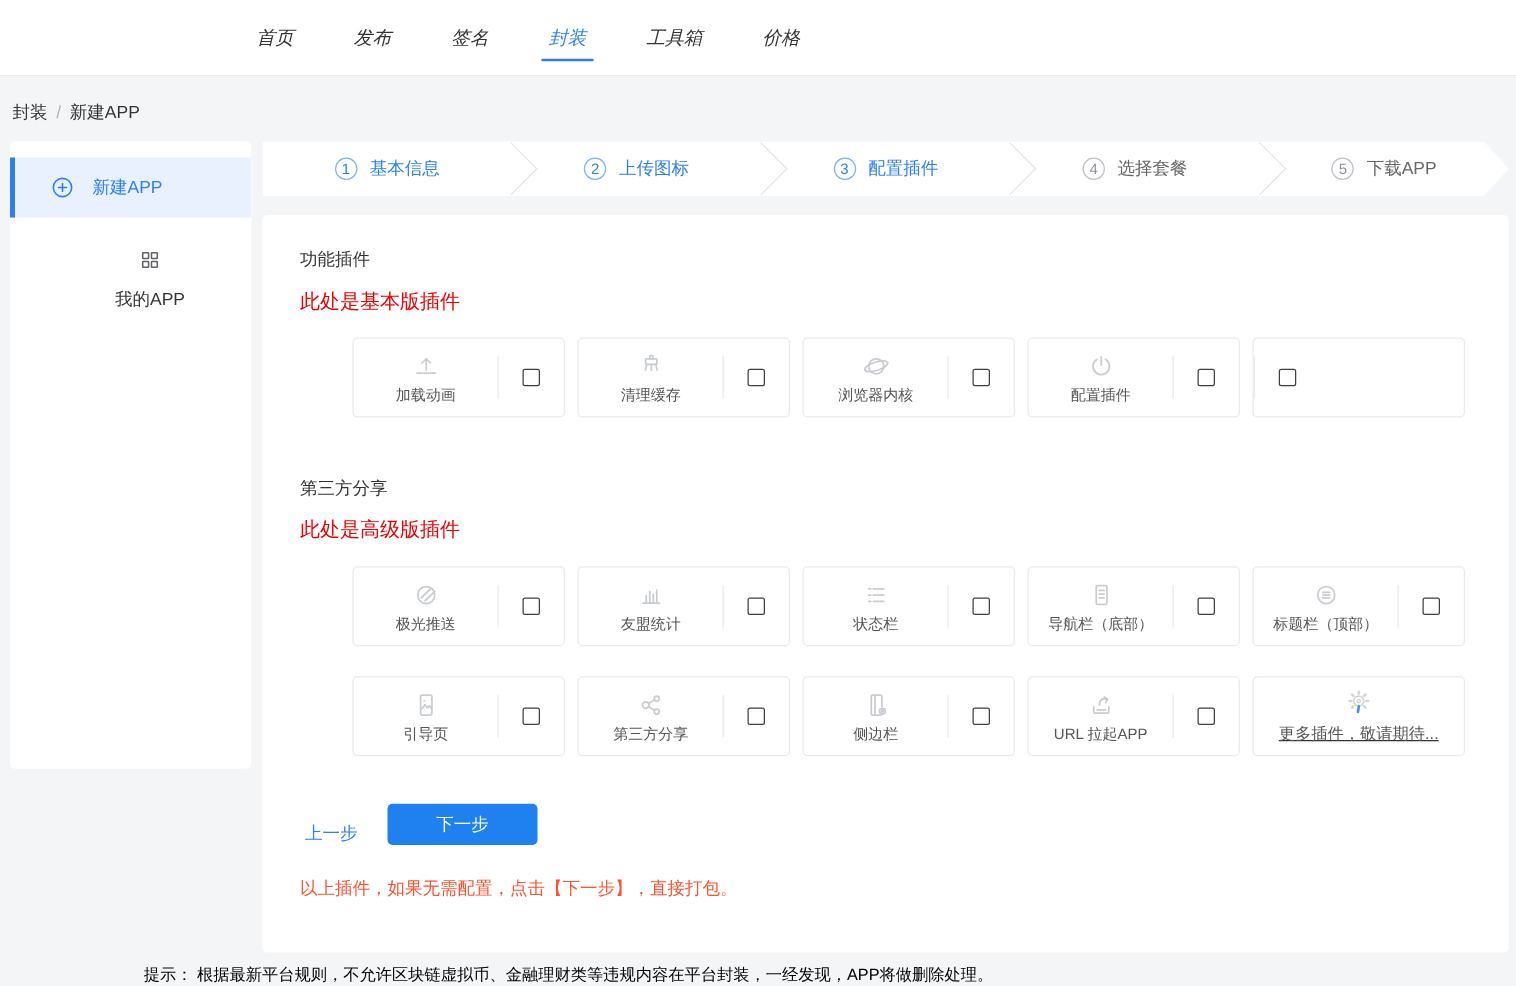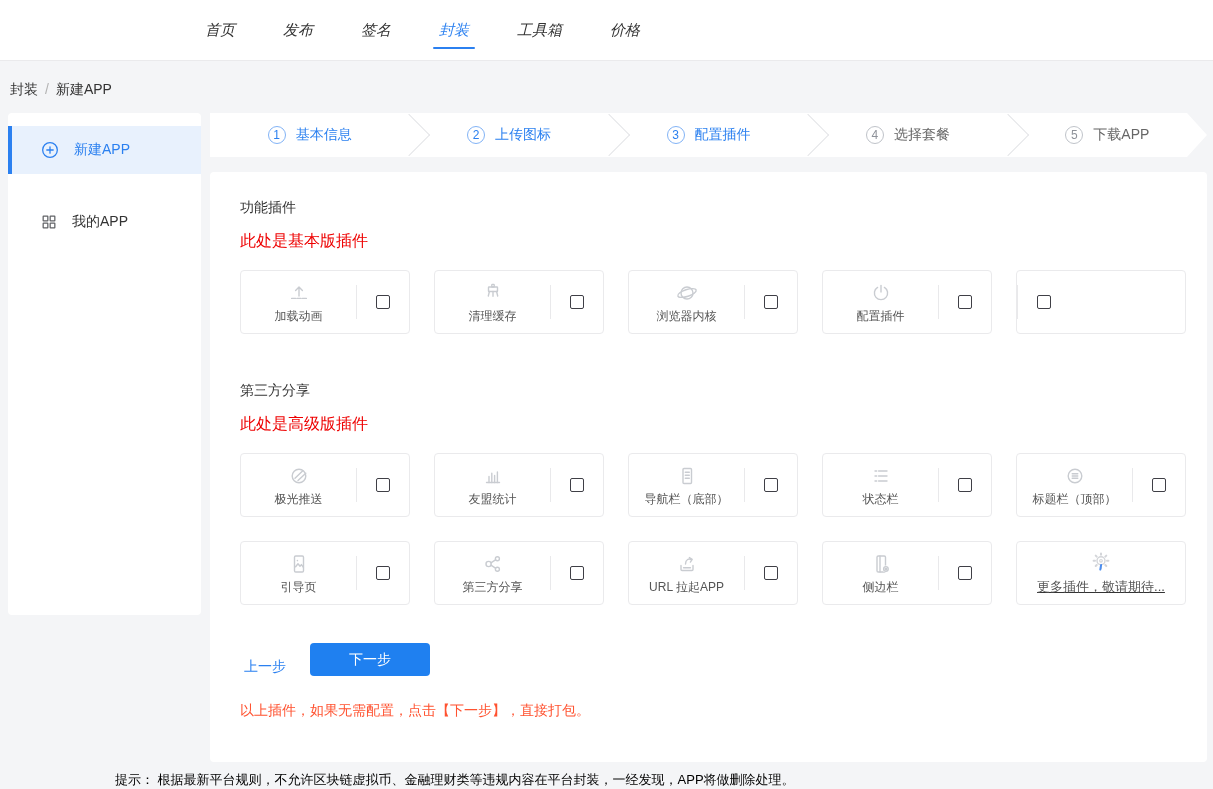--- a/index.html
+++ b/index.html
@@ -30,7 +30,7 @@
   .sidebar{width:193px;height:502px;background:#fff;border-radius:4px;padding-top:13px;flex-shrink:0;}
   .side-item{height:48px;display:flex;align-items:center;padding-left:27px;gap:13px;font-size:14px;color:#333;cursor:pointer;border-left:4px solid transparent;}
   .side-item.active{background:var(--active-bg);border-left-color:var(--accent);color:var(--accent);}
-  .side-item + .side-item{margin-top:24px;}
+  .side-item + .side-item{margin-top:24px;flex-direction:column;}
   .side-item .icn{display:flex;align-items:center;}
   .main{flex:1;margin-left:9px;min-width:0;}
   

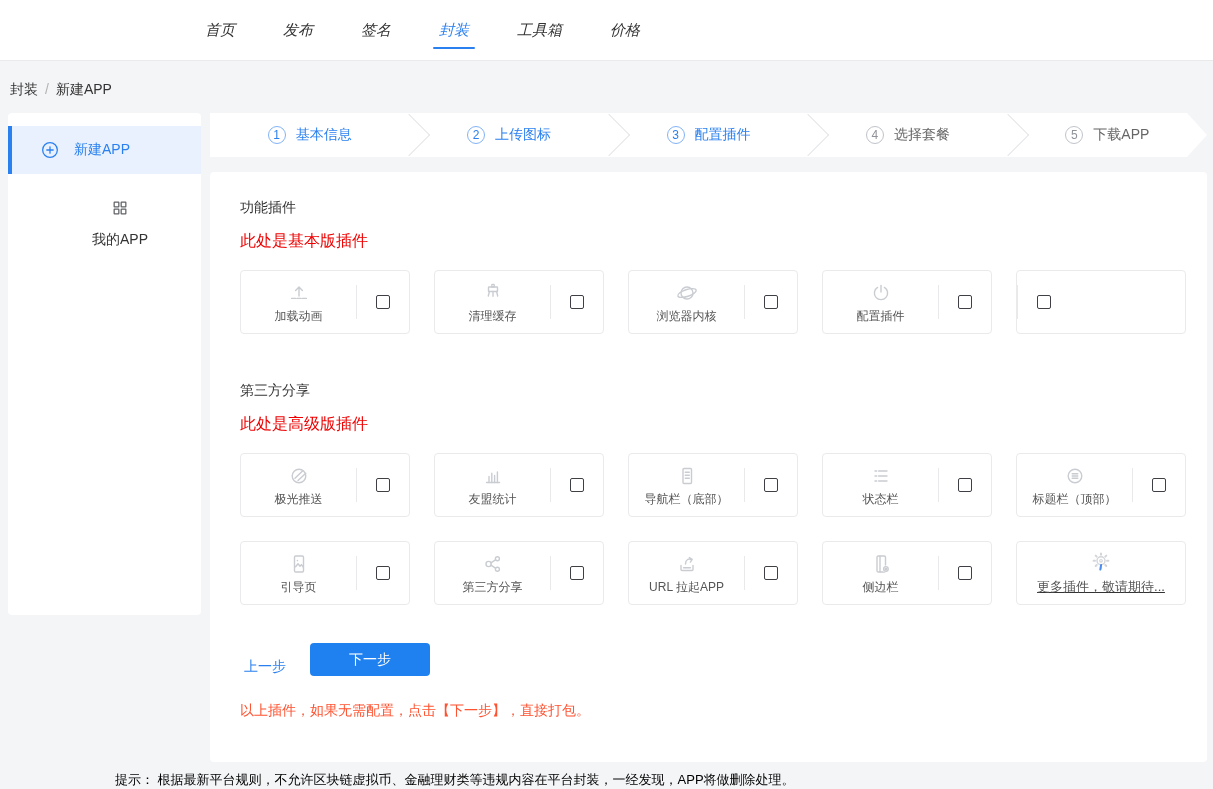--- a/index.html
+++ b/index.html
@@ -47,7 +47,7 @@
   .section:last-of-type{margin-bottom:0;}
   .sec-title{font-size:14px;color:#333;}
   .sec-note{font-size:16px;color:var(--red-note);margin:14px 0 18px;}
-  .grid{display:grid;grid-template-columns:repeat(5,170px);gap:24px 24px;}
+  .grid{display:grid;grid-template-columns:repeat(5,170px);gap:24px 10px;margin-left:42px;}
   .card{height:64px;border:1px solid #eaeaec;border-radius:4px;display:flex;align-items:center;background:#fff;}
   .card-left{flex:1;display:flex;flex-direction:column;align-items:center;gap:2px;min-width:0;}
   .card-icon{height:26px;display:flex;align-items:center;justify-content:center;}

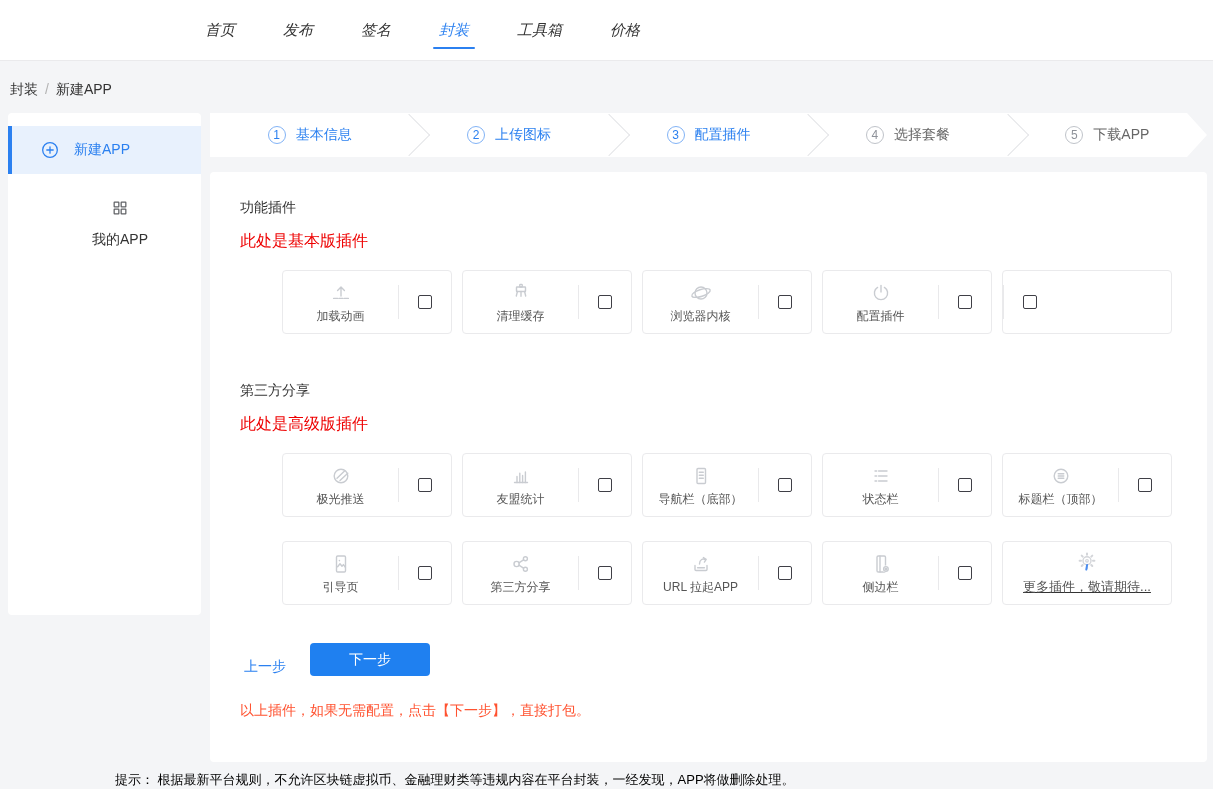--- a/index.html
+++ b/index.html
@@ -247,25 +247,25 @@
                 <div class="card-left">
                   <span class="card-icon">
                     <svg width="24" height="24" viewBox="0 0 24 24" fill="none" stroke="#c9ccd1" stroke-width="1.4" stroke-linecap="round" stroke-linejoin="round">
+                      <path d="M6 7h1.7M9.6 7H18M6 12h1.7M9.6 12H18M6 17h1.7M9.6 17H18"></path>
+                    </svg>
+                  </span>
+                  <span class="card-label">状态栏</span>
+                </div>
+                <span class="card-div"></span>
+                <div class="card-right">
+                  <span class="checkbox"></span>
+                </div>
+              </div>
+              <div class="card">
+                <div class="card-left">
+                  <span class="card-icon">
+                    <svg width="24" height="24" viewBox="0 0 24 24" fill="none" stroke="#c9ccd1" stroke-width="1.4" stroke-linecap="round" stroke-linejoin="round">
                       <rect x="8" y="4.5" width="8.5" height="15" rx="1"></rect>
                       <path d="M10.3 8.2h4M10.3 11.2h4M10.3 14.2h4"></path>
                     </svg>
                   </span>
                   <span class="card-label">导航栏（底部）</span>
-                </div>
-                <span class="card-div"></span>
-                <div class="card-right">
-                  <span class="checkbox"></span>
-                </div>
-              </div>
-              <div class="card">
-                <div class="card-left">
-                  <span class="card-icon">
-                    <svg width="24" height="24" viewBox="0 0 24 24" fill="none" stroke="#c9ccd1" stroke-width="1.4" stroke-linecap="round" stroke-linejoin="round">
-                      <path d="M6 7h1.7M9.6 7H18M6 12h1.7M9.6 12H18M6 17h1.7M9.6 17H18"></path>
-                    </svg>
-                  </span>
-                  <span class="card-label">状态栏</span>
                 </div>
                 <span class="card-div"></span>
                 <div class="card-right">

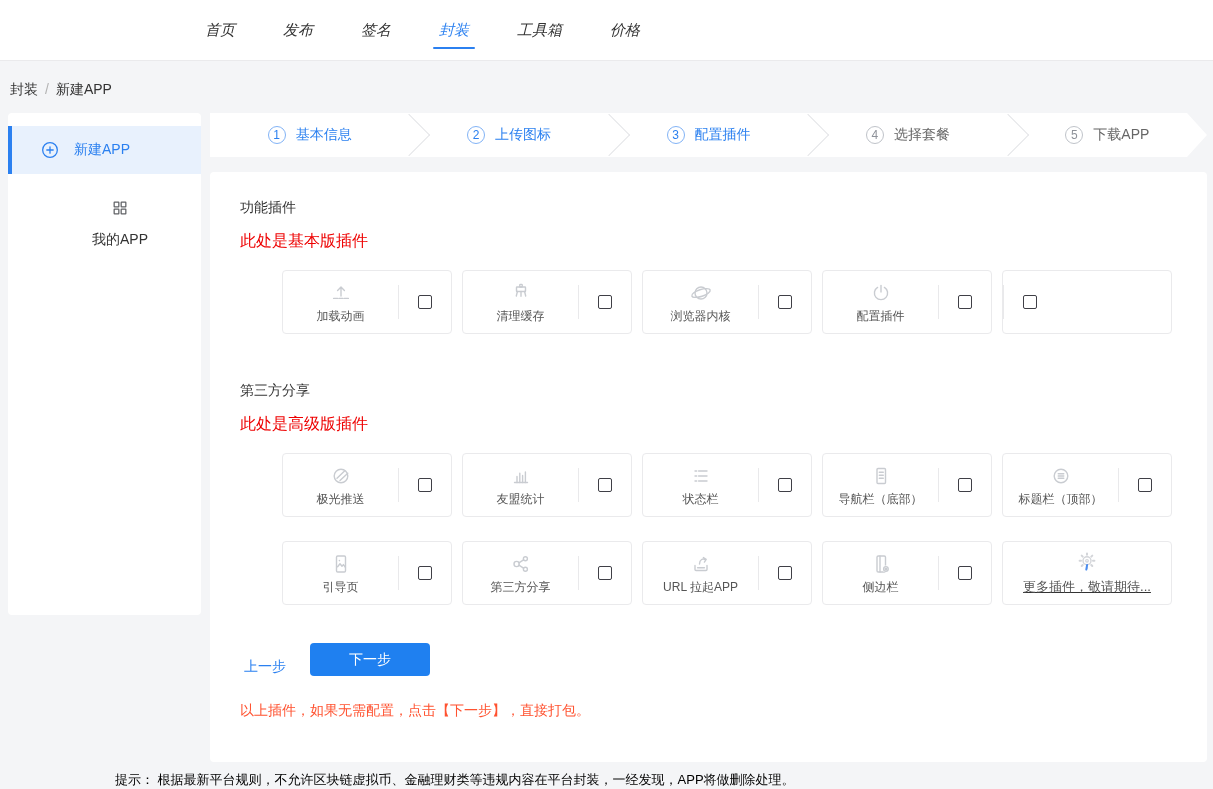--- a/index.html
+++ b/index.html
@@ -324,23 +324,6 @@
                 <div class="card-left">
                   <span class="card-icon">
                     <svg width="24" height="24" viewBox="0 0 24 24" fill="none" stroke="#c9ccd1" stroke-width="1.4" stroke-linecap="round" stroke-linejoin="round">
-                      <path d="M6 13.5v4a1 1 0 0 0 1 1h10a1 1 0 0 0 1-1v-4"></path>
-                      <path d="M8.6 15.8h6.8"></path>
-                      <path d="M10.5 12c0-4.6 3.6-6 6-4.2"></path>
-                      <path d="M14.4 5.6l2.8 1.8-1.8 2.7"></path>
-                    </svg>
-                  </span>
-                  <span class="card-label">URL 拉起APP</span>
-                </div>
-                <span class="card-div"></span>
-                <div class="card-right">
-                  <span class="checkbox"></span>
-                </div>
-              </div>
-              <div class="card">
-                <div class="card-left">
-                  <span class="card-icon">
-                    <svg width="24" height="24" viewBox="0 0 24 24" fill="none" stroke="#c9ccd1" stroke-width="1.4" stroke-linecap="round" stroke-linejoin="round">
                       <rect x="8" y="4" width="8.5" height="16" rx="1.3"></rect>
                       <path d="M11 4v16"></path>
                       <circle cx="16.9" cy="16.9" r="3.3" fill="#fff" stroke="none"></circle>
@@ -349,6 +332,23 @@
                     </svg>
                   </span>
                   <span class="card-label">侧边栏</span>
+                </div>
+                <span class="card-div"></span>
+                <div class="card-right">
+                  <span class="checkbox"></span>
+                </div>
+              </div>
+              <div class="card">
+                <div class="card-left">
+                  <span class="card-icon">
+                    <svg width="24" height="24" viewBox="0 0 24 24" fill="none" stroke="#c9ccd1" stroke-width="1.4" stroke-linecap="round" stroke-linejoin="round">
+                      <path d="M6 13.5v4a1 1 0 0 0 1 1h10a1 1 0 0 0 1-1v-4"></path>
+                      <path d="M8.6 15.8h6.8"></path>
+                      <path d="M10.5 12c0-4.6 3.6-6 6-4.2"></path>
+                      <path d="M14.4 5.6l2.8 1.8-1.8 2.7"></path>
+                    </svg>
+                  </span>
+                  <span class="card-label">URL 拉起APP</span>
                 </div>
                 <span class="card-div"></span>
                 <div class="card-right">

